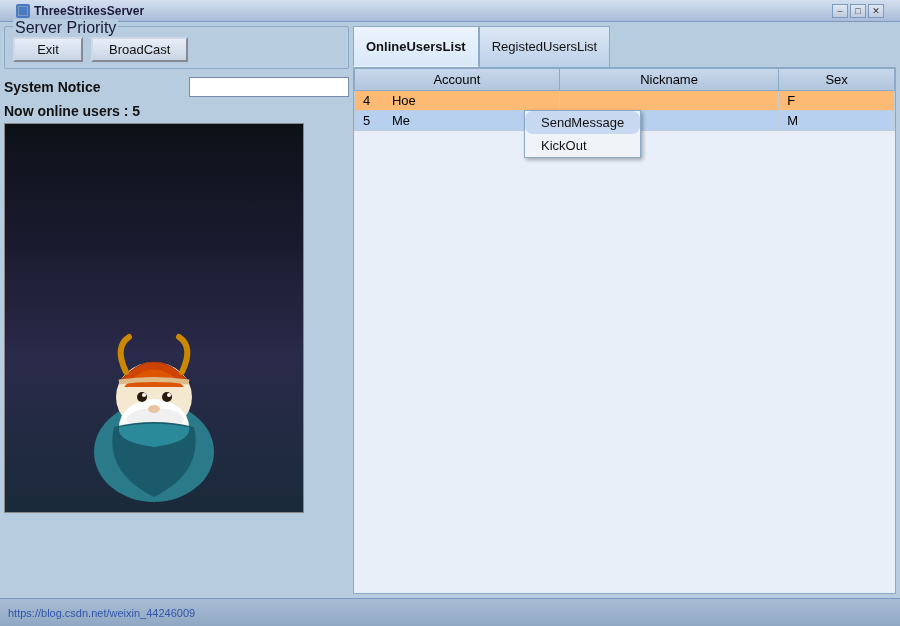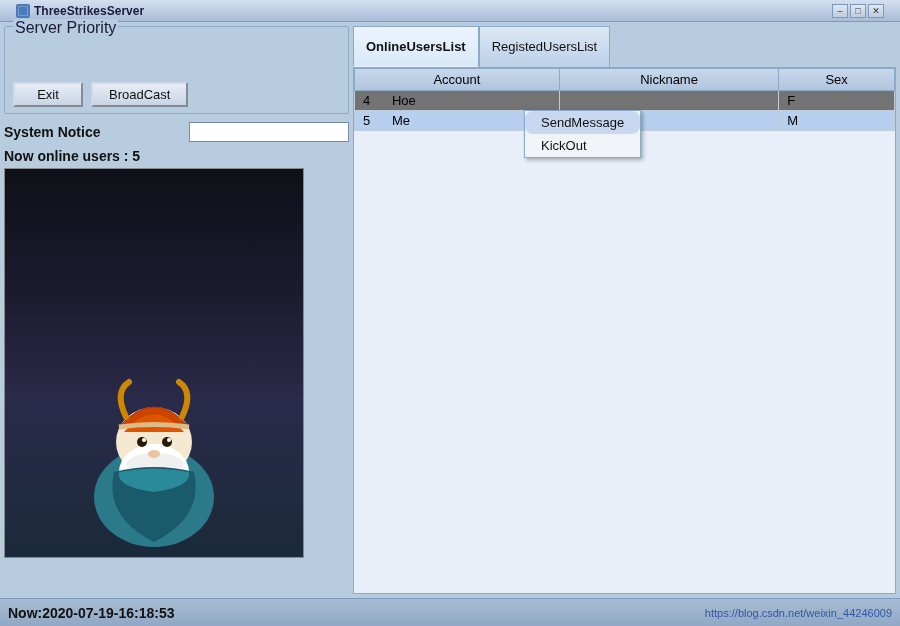--- a/index.html
+++ b/index.html
@@ -109,7 +109,6 @@
       color: #111;
       font-weight: normal;
       min-width: 70px;
-      margin-top: 45px;
     }
 
     .system-notice-row {

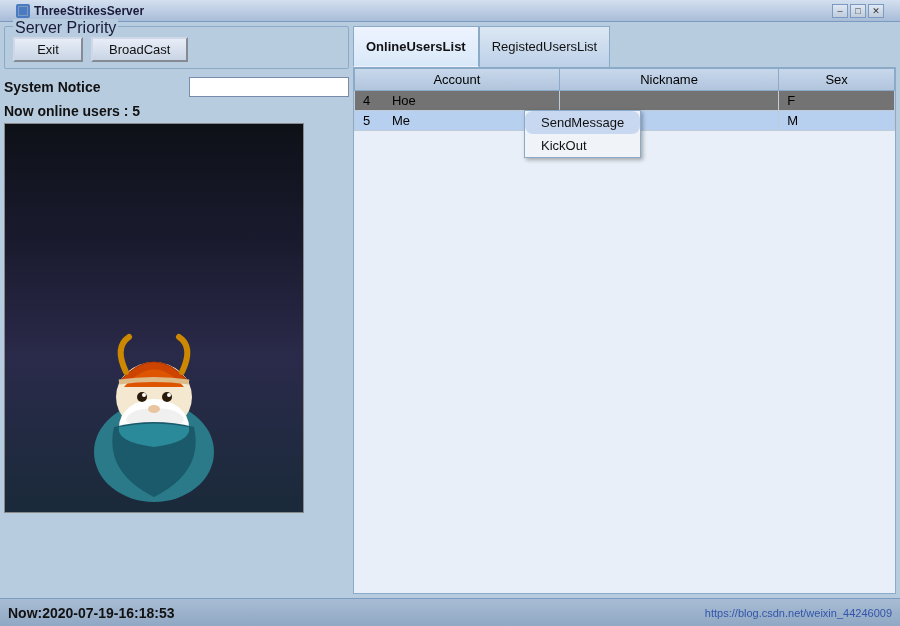--- a/index.html
+++ b/index.html
@@ -227,7 +227,7 @@
       font-weight: normal;
     }
     tbody tr {
-      background: #737373;
+      background: #fdba74;
     }
     tbody tr:nth-child(even) {
       background: #dce8f4;

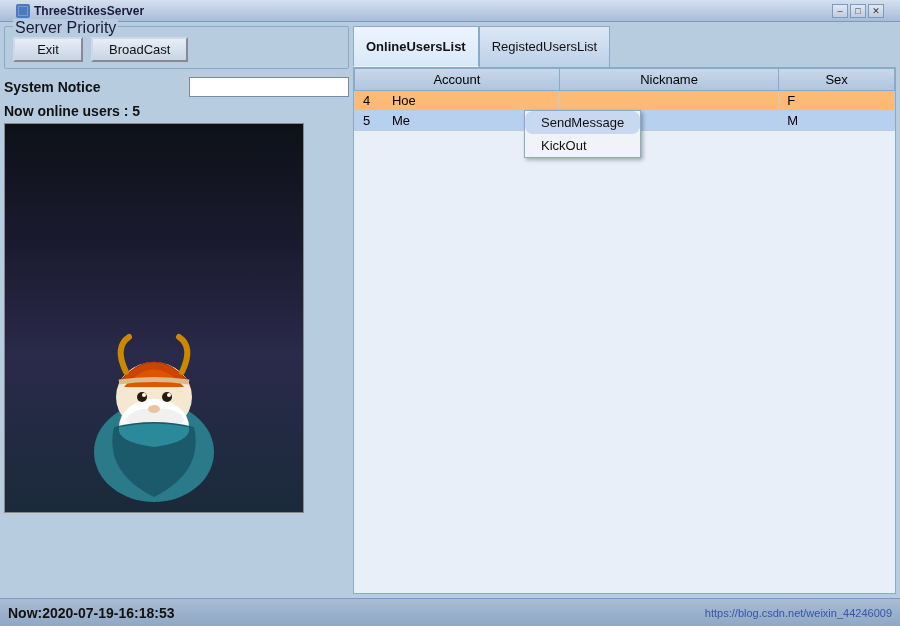--- a/index.html
+++ b/index.html
@@ -400,7 +400,6 @@
 </div>
 
 <div class="status-bar">
-  <span class="status-time">Now:2020-07-19-16:18:53</span>
   <span class="status-url">https://blog.csdn.net/weixin_44246009</span>
 </div>
 

